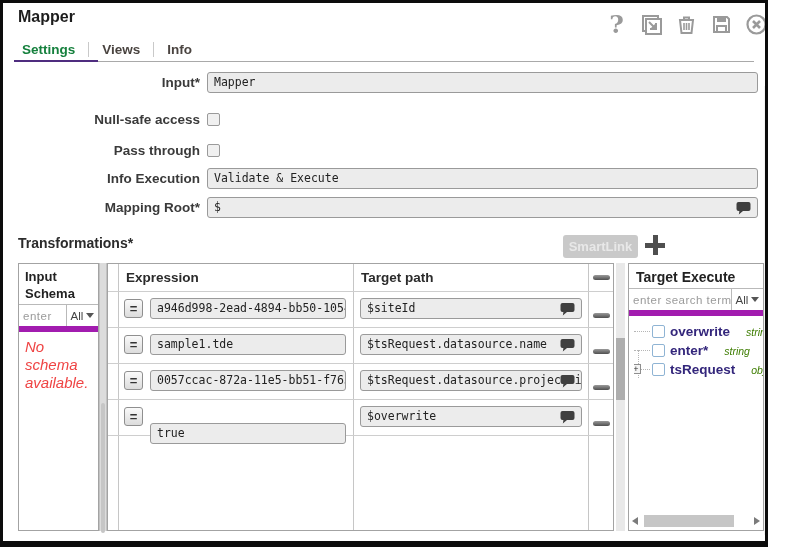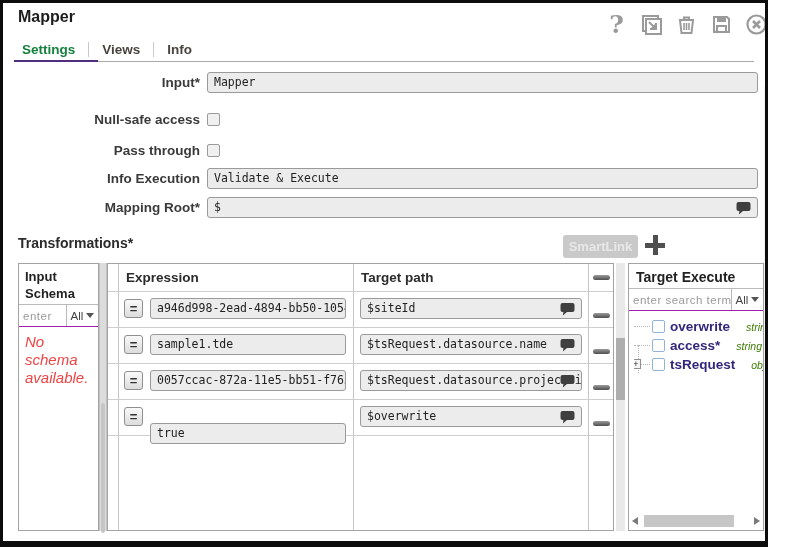--- a/index.html
+++ b/index.html
@@ -39,7 +39,7 @@
   .panel{box-sizing:border-box;background:#fff;border:1px solid #a3a3a3;}
   .in-panel{left:15px;top:260px;width:81px;height:268px;}
   .p-title{padding:4px 6px 2px 6px;font-size:13px;font-weight:bold;color:#222;line-height:17px;}
-  .filter-row{display:flex;height:21px;border-top:1px solid #b9b9b9;border-bottom:1px solid #a21caf;align-items:center;}
+  .filter-row{display:flex;height:21px;border-top:1px solid #b9b9b9;border-bottom:6px solid #a21caf;align-items:center;}
   .filter-ph{flex:1;font-size:11.5px;color:#9b9b9b;padding-left:4px;white-space:nowrap;overflow:hidden;letter-spacing:.5px;}
   .filter-all{width:31px;border-left:1px solid #b9b9b9;height:100%;display:flex;align-items:center;justify-content:center;
               font-size:11.5px;color:#444;gap:3px;cursor:pointer;flex:none;}

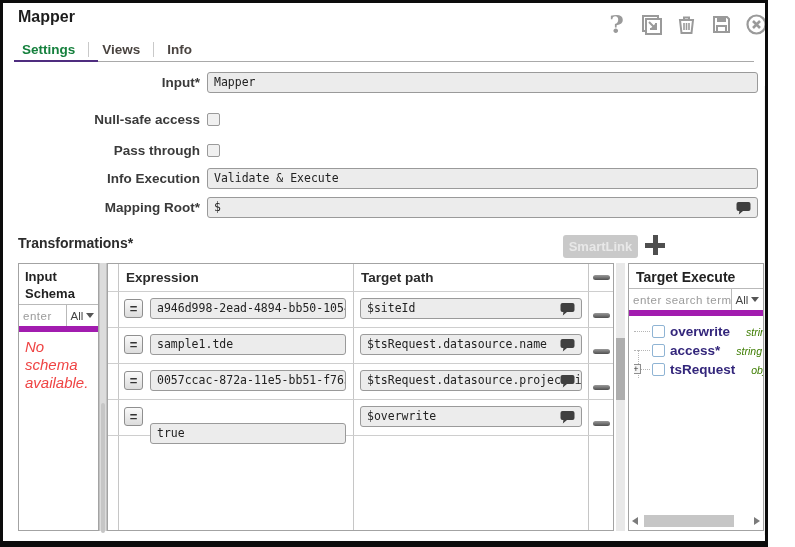--- a/index.html
+++ b/index.html
@@ -281,7 +281,7 @@
       <div class="trow">
         <span class="guide"></span>
         <span class="tcb"></span>
-        <span class="tname">access*</span>
+        <span class="tname">enter*</span>
         <span class="ttype">string</span>
       </div>
       <div class="trow">

